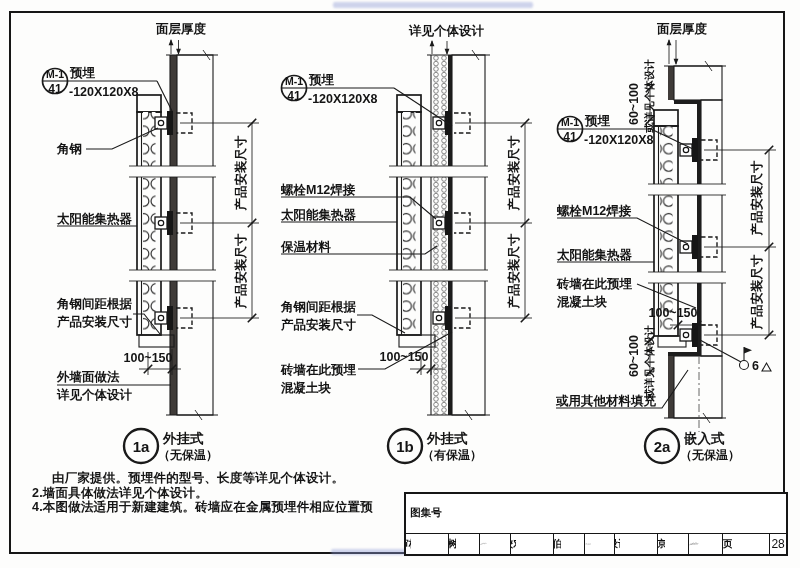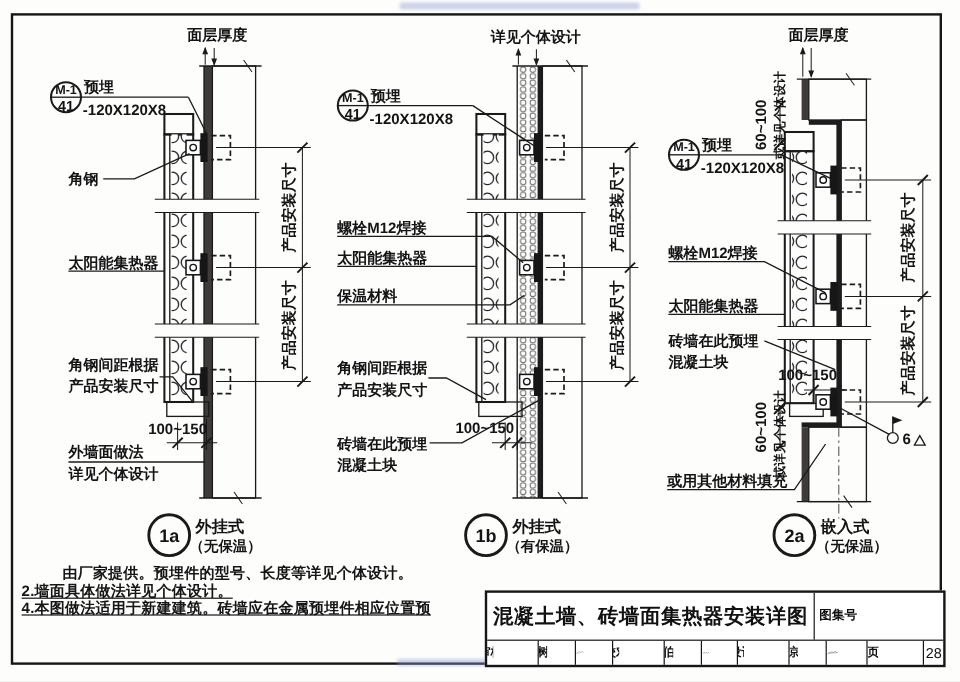--- a/index.html
+++ b/index.html
@@ -33,7 +33,7 @@
   .notes { position:absolute; left:16px; top:471px; width:400px; color:#161616;
            font-size:12.5px; line-height:14.5px; font-weight:600; letter-spacing:.2px; }
   .nl-sub { margin-left:36px; }
-  .nl-num { margin-left:2px;text-decoration:underline; }
+  .nl-num { margin-left:16px; }
 
   
   .tb { position:absolute; left:404px; top:492px; width:384px; height:64px;

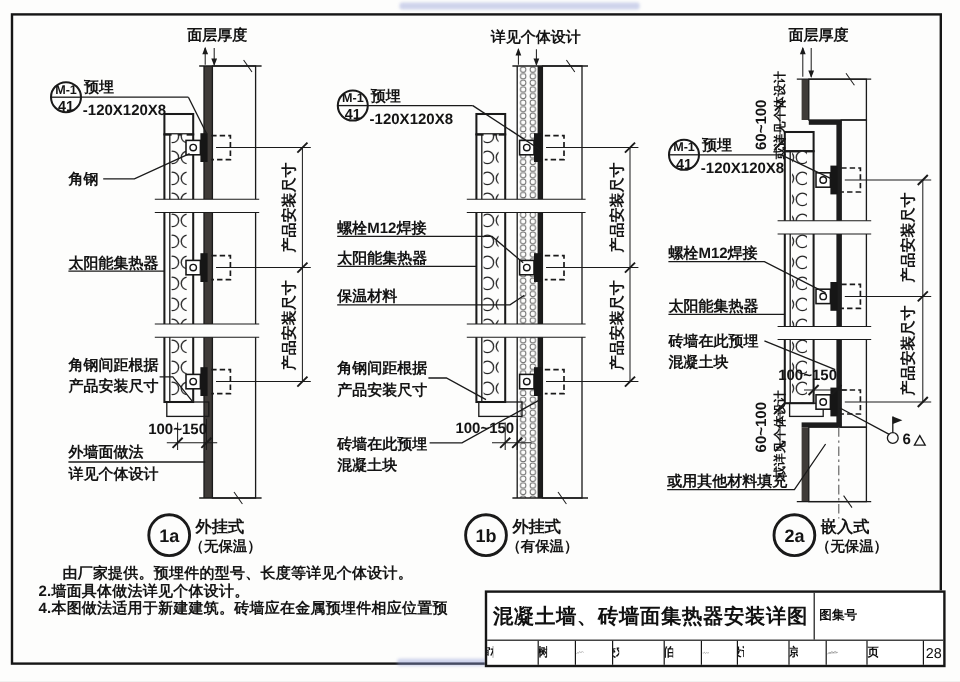--- a/index.html
+++ b/index.html
@@ -387,7 +387,6 @@
 
   <div class="tb">
     <div class="tb-top">
-      <div class="tb-cell tb-title">混凝土墙、砖墙面集热器安装详图</div>
       <div class="tb-cell tb-alab">图集号</div>
     </div>
     <div class="tb-bottom">

